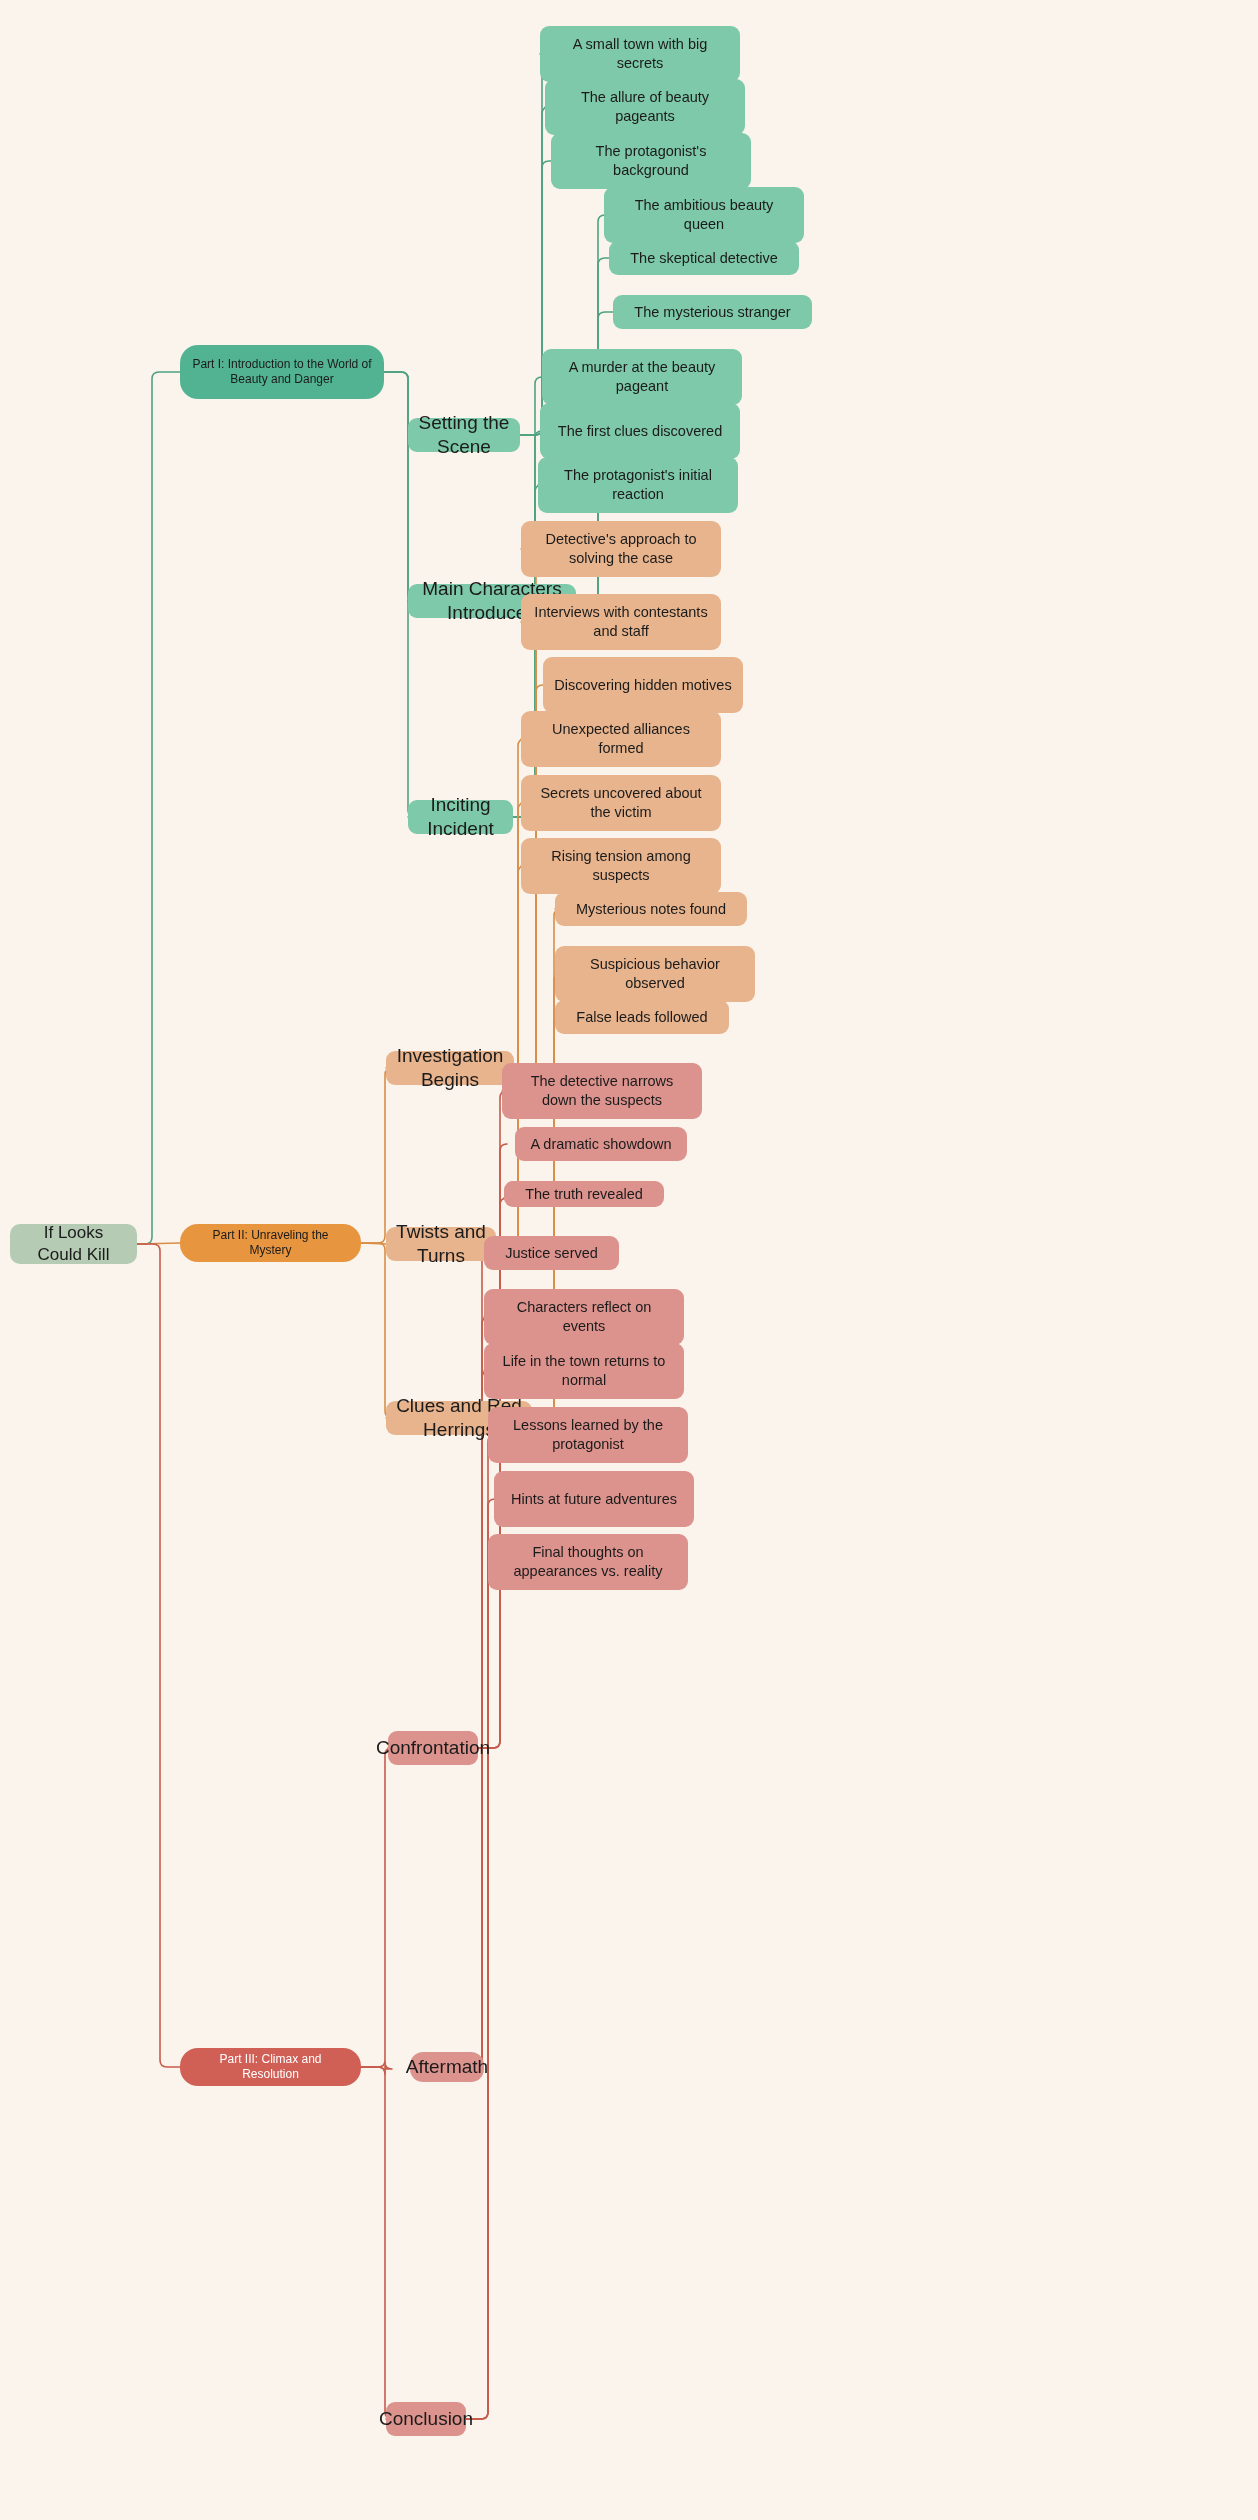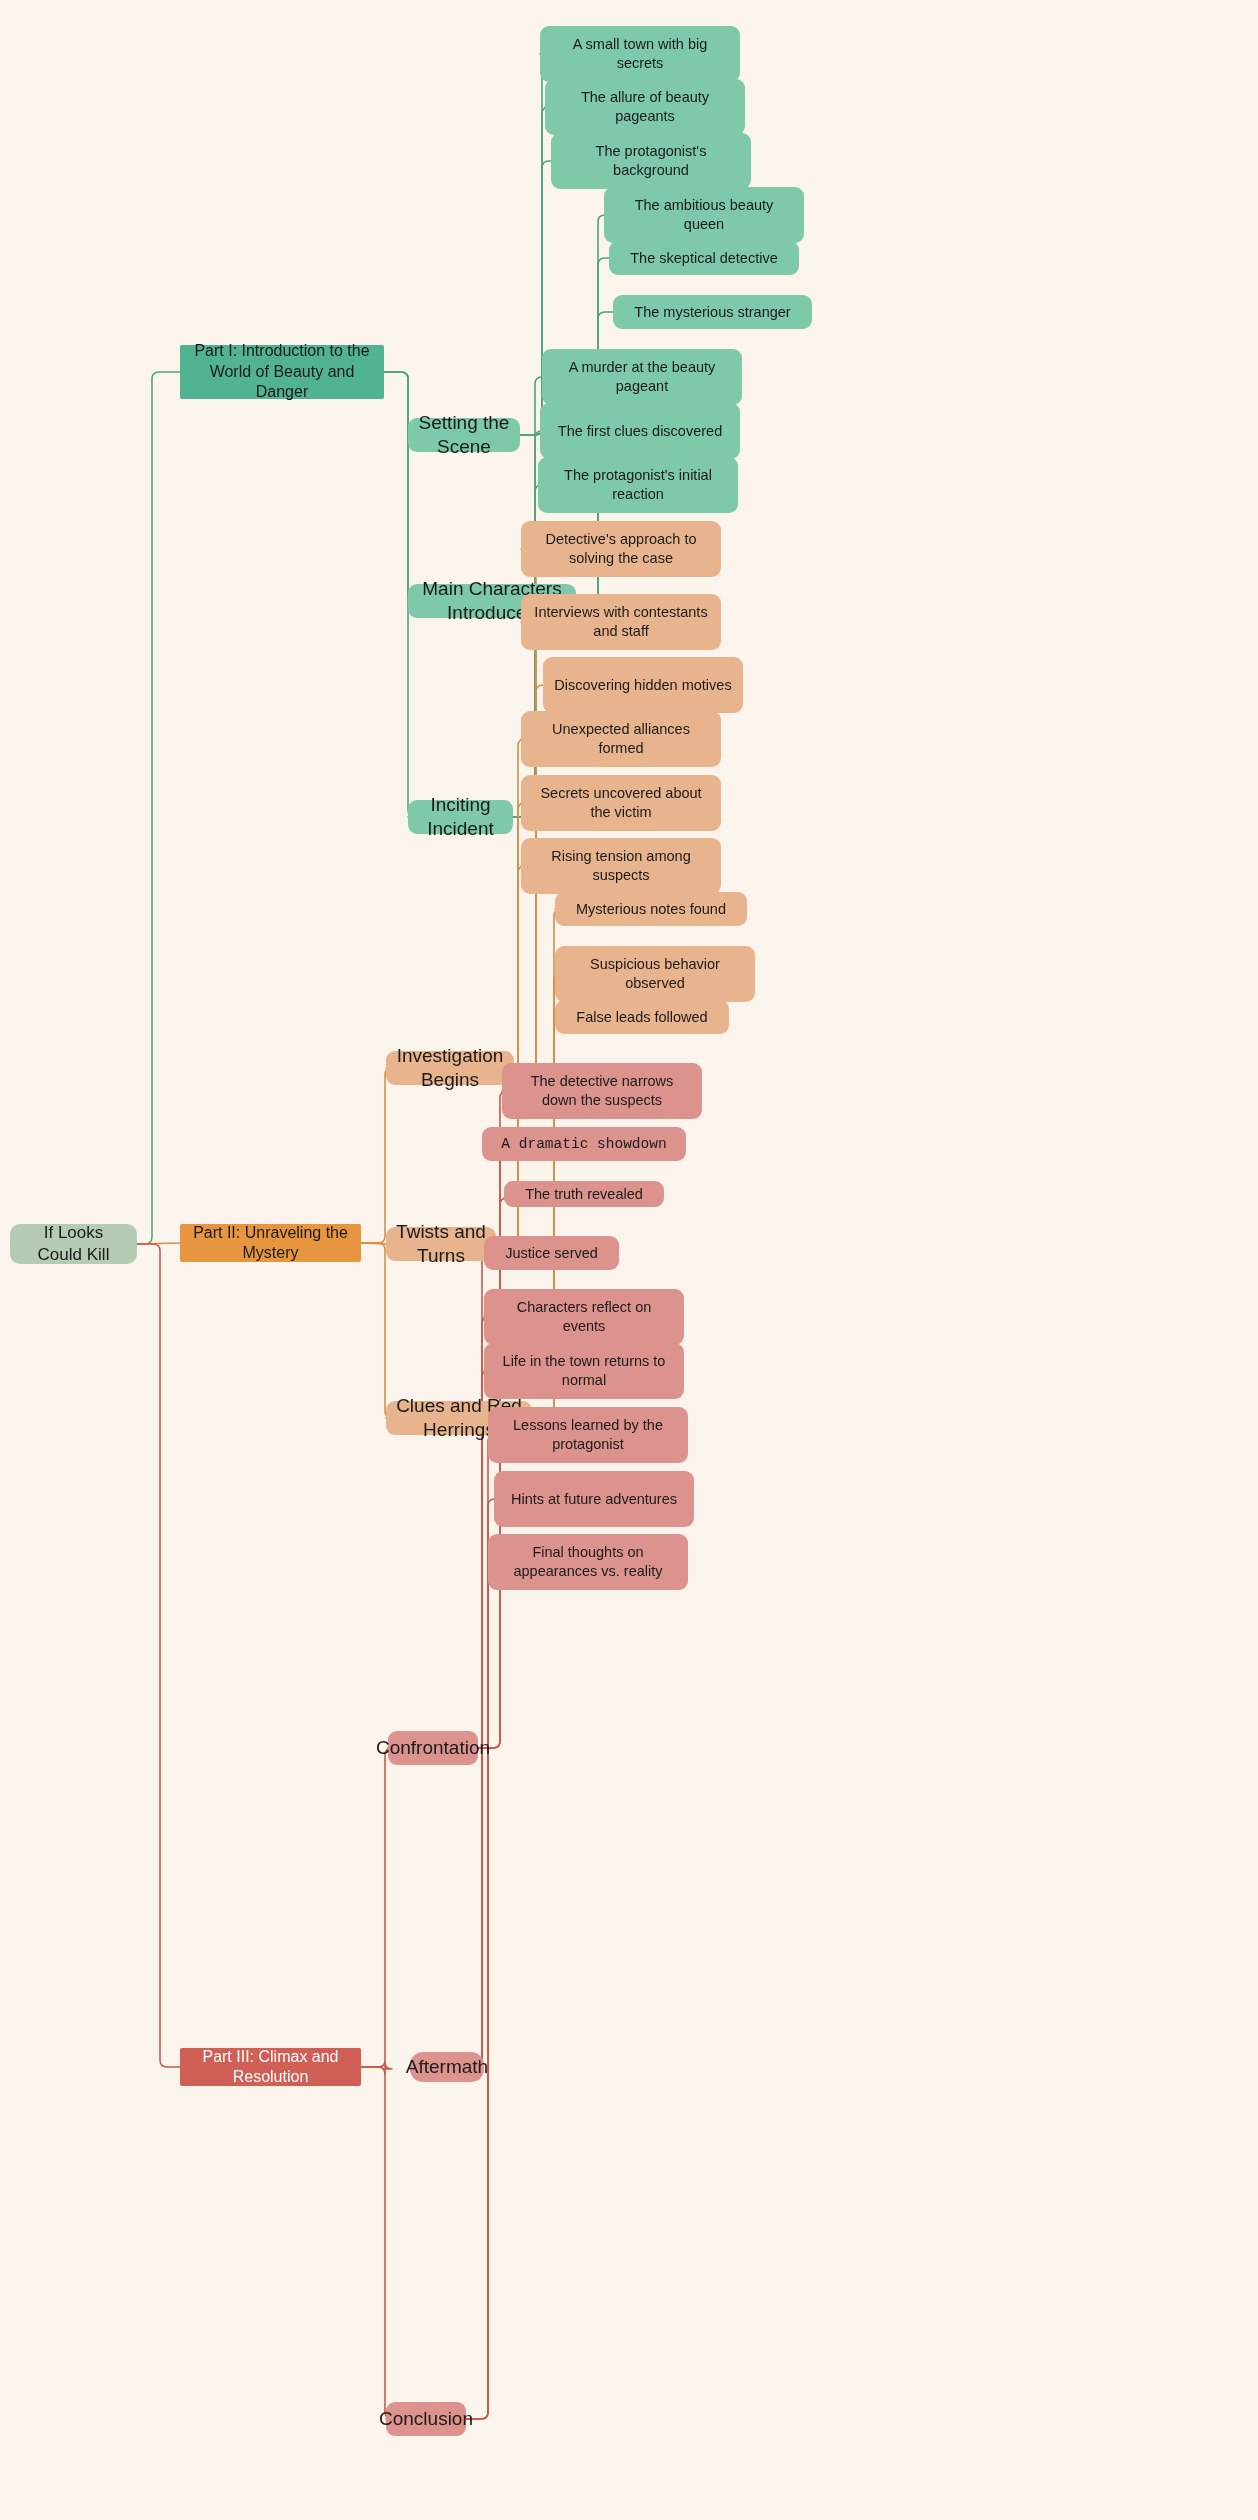--- a/index.html
+++ b/index.html
@@ -46,8 +46,8 @@
     border-radius: 10px;
   }
   .node.lvl1 {
-    font-size: 16px;
-    border-radius: 2px;
+    font-size: 12px;
+    border-radius: 18px;
   }
   .node.lvl1.green { background: #52b392; }
   .node.lvl1.orange { background: #e8953f; }

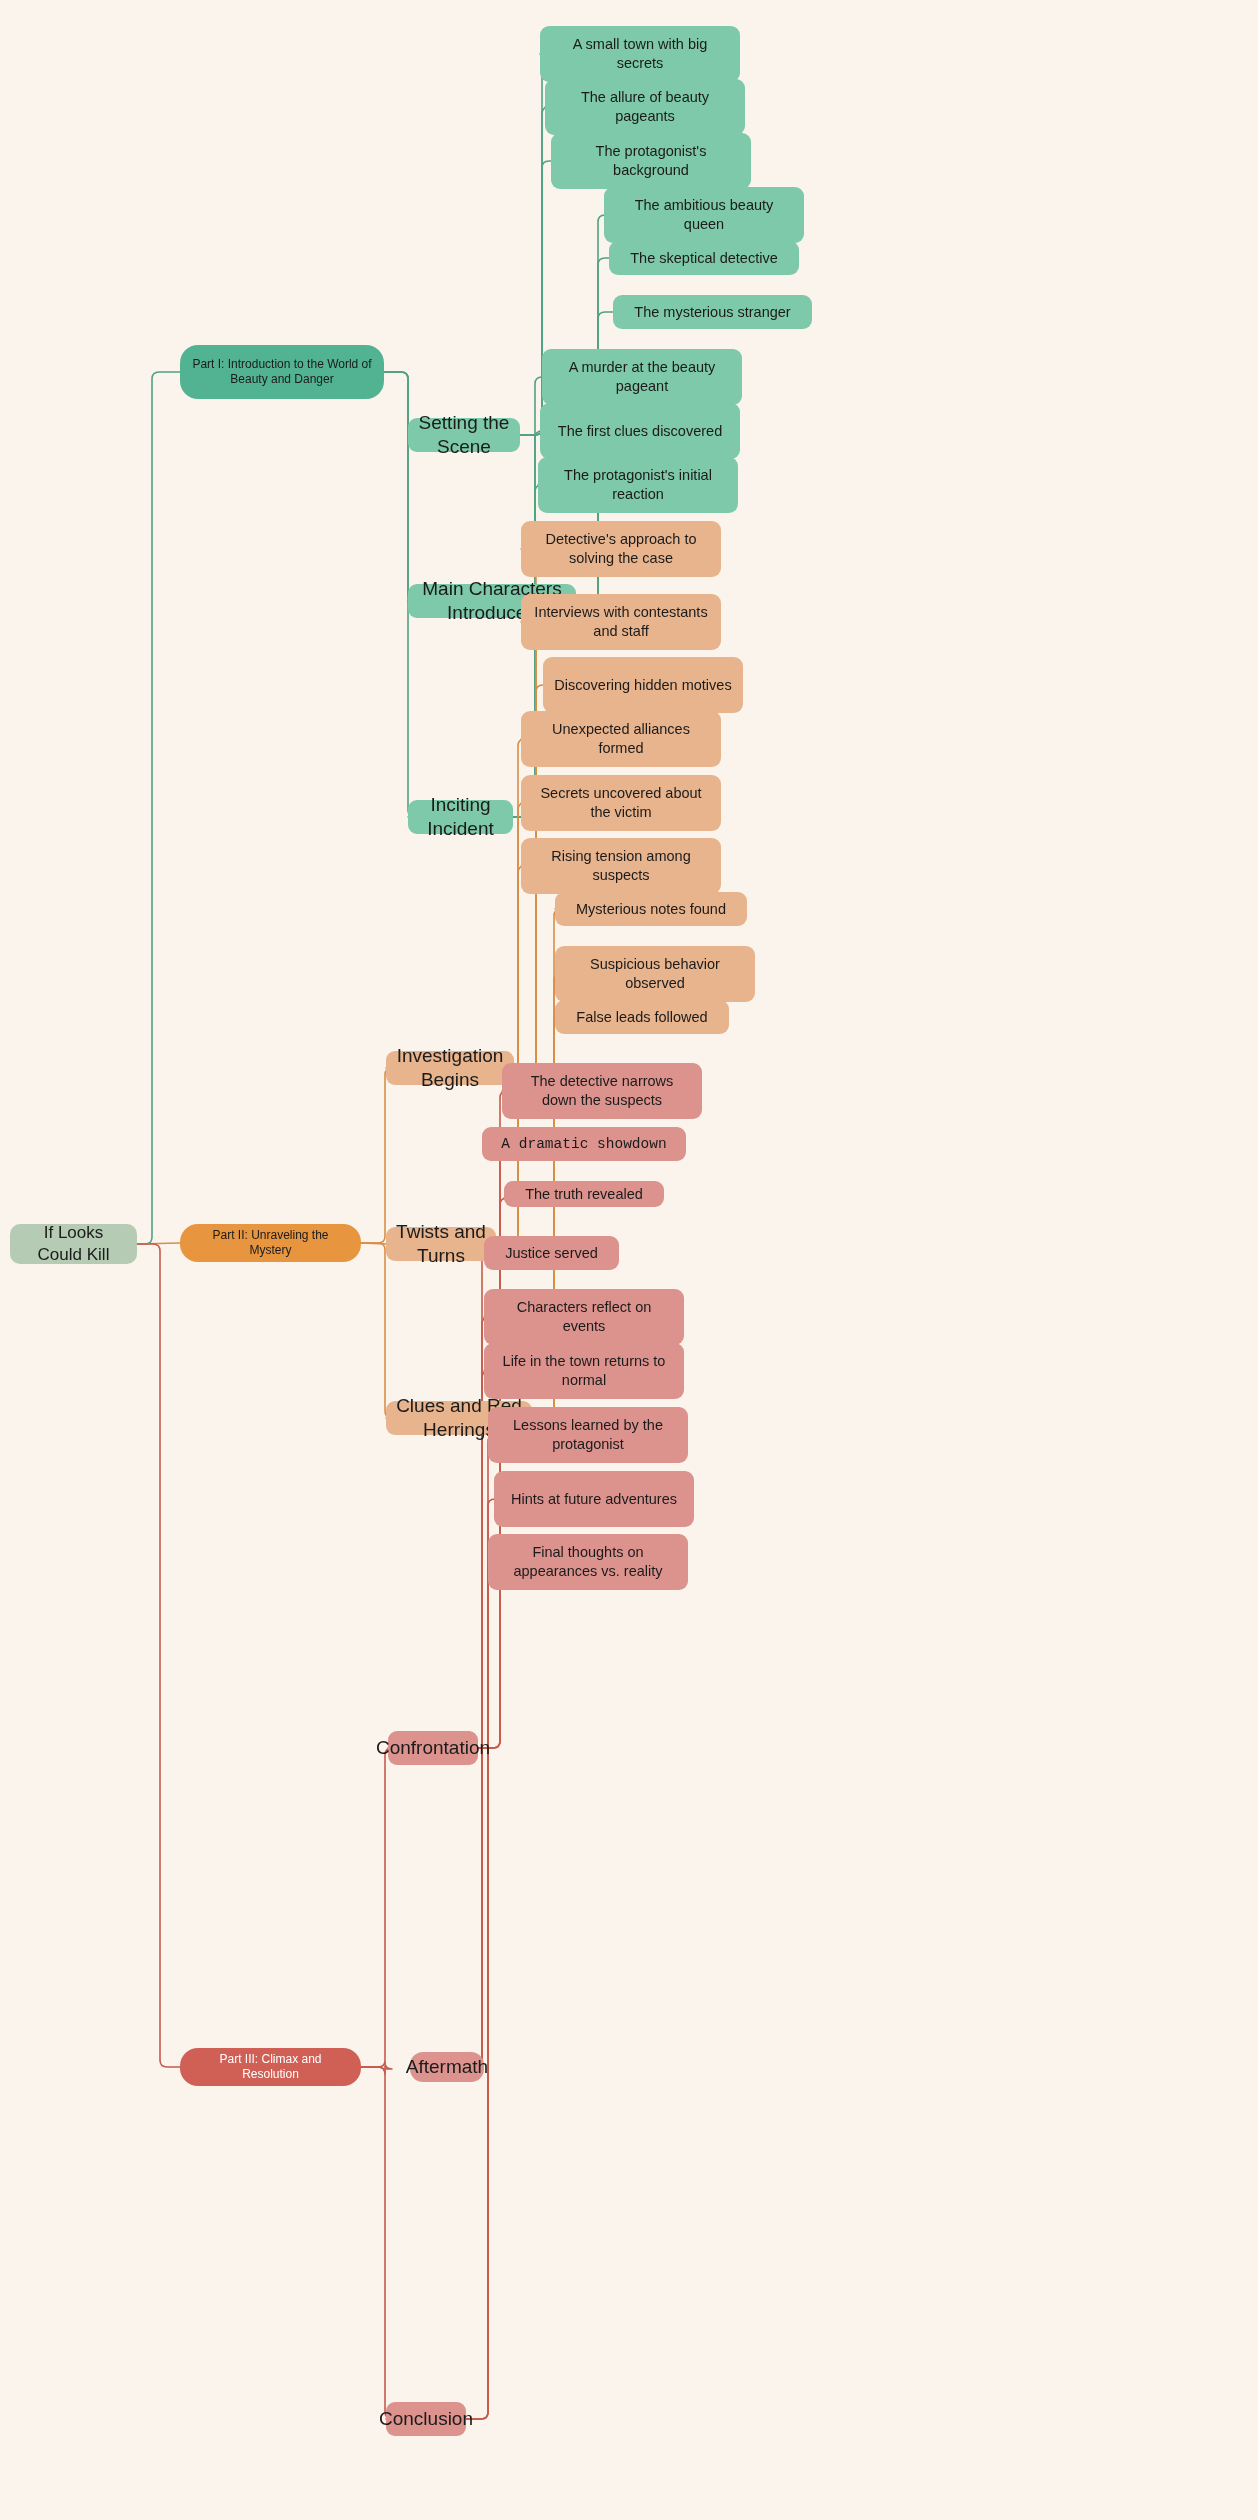--- a/index.html
+++ b/index.html
@@ -140,7 +140,7 @@
     <div class="node lvl1 red" style="left: 180px; top: 2048px; width: 181px; height: 38px;">Part III: Climax and Resolution</div>
     <div class="node lvl2 red" style="left: 388px; top: 1731px; width: 90px; height: 34px;">Confrontation</div>
     <div class="node lvl3 red" style="left: 502px; top: 1063px; width: 200px; height: 56px;">The detective narrows down the suspects</div>
-    <div class="node lvl3 red" style="left: 482px; top: 1127px; width: 204px; height: 34px; font-family: Liberation Mono, monospace;">A dramatic showdown</div>
+    <div class="node lvl3 red" style="left: 515px; top: 1127px; width: 172px; height: 34px;">A dramatic showdown</div>
     <div class="node lvl3 red" style="left: 504px; top: 1181px; width: 160px; height: 26px;">The truth revealed</div>
     <div class="node lvl2 red" style="left: 410px; top: 2052px; width: 74px; height: 30px; border-radius: 13px;">Aftermath</div>
     <div class="node lvl3 red" style="left: 484px; top: 1236px; width: 135px; height: 34px;">Justice served</div>

